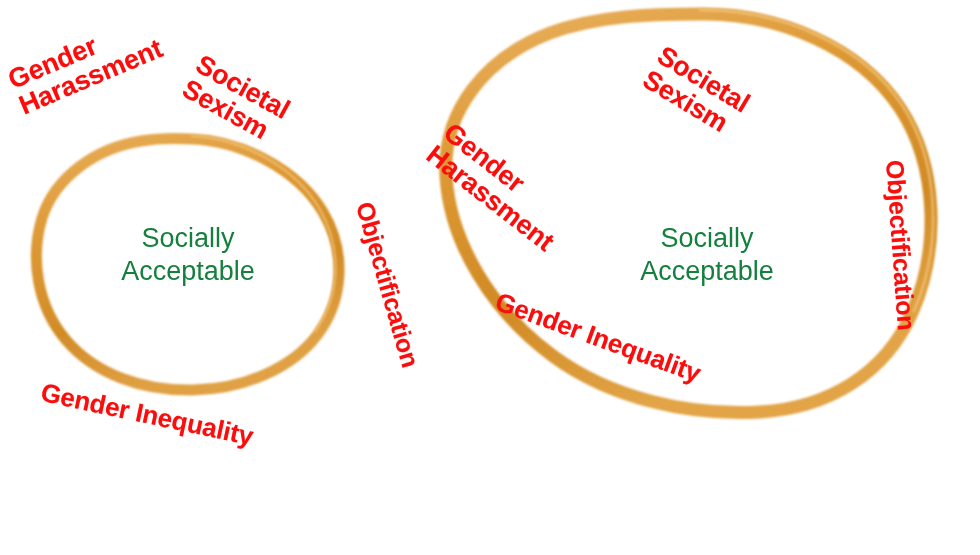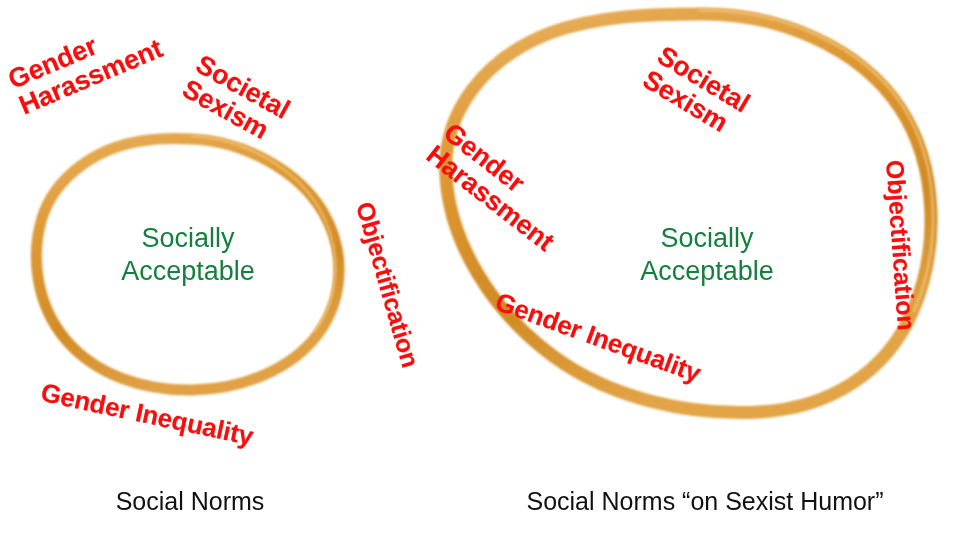--- a/index.html
+++ b/index.html
@@ -191,7 +191,6 @@
     <div class="center-label" id="l-center">Socially
 Acceptable</div>
 
-    <div class="caption" id="l-caption">Social Norms</div>
   </div>
 
   <div class="panel" id="panel-right">

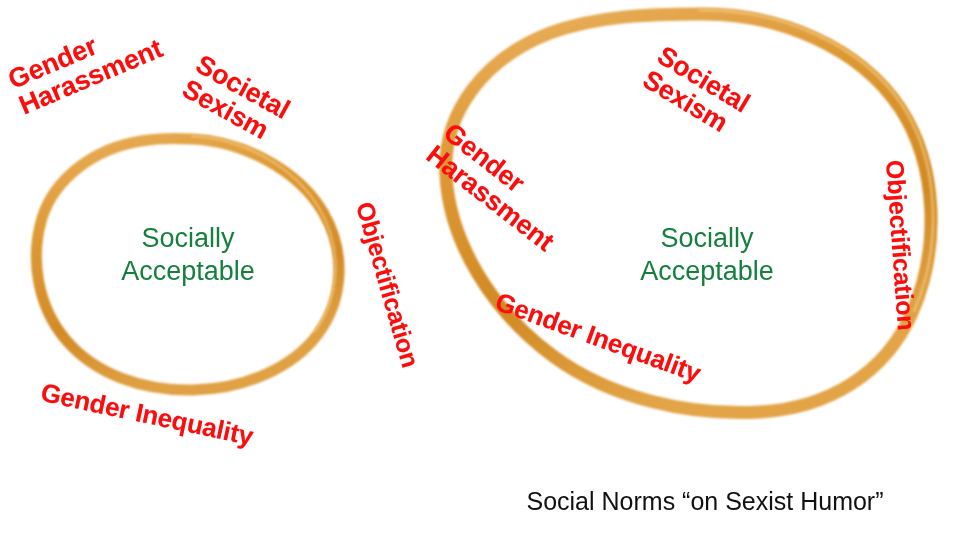--- a/index.html
+++ b/index.html
@@ -236,7 +236,6 @@
     <div class="center-label" id="r-center">Socially
 Acceptable</div>
 
-    <div class="caption" id="r-caption">Social Norms “on Sexist Humor”</div>
   </div>
 
 </div>

